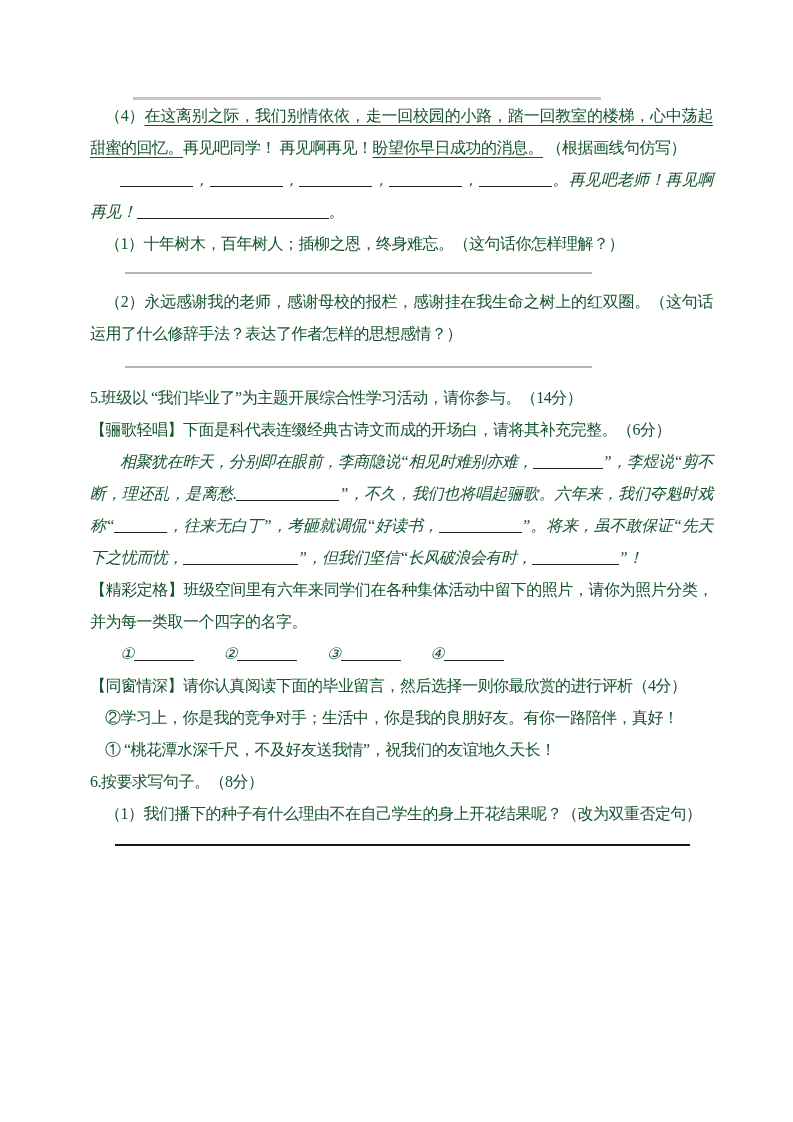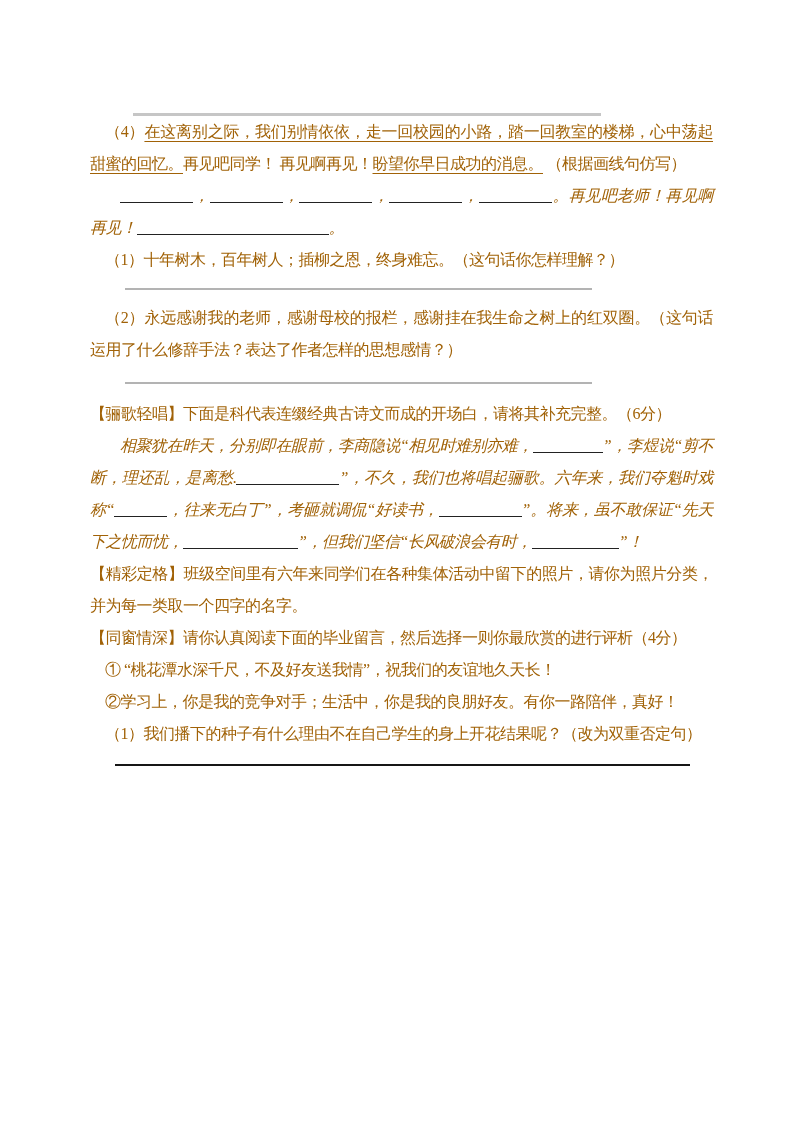--- a/index.html
+++ b/index.html
@@ -5,10 +5,10 @@
   html,body{margin:0;padding:0;background:#ffffff;}
   .page{
     width:793px;height:1122px;box-sizing:border-box;
-    background:#ffffff;color:#a16207;
+    background:#ffffff;color:#14532d;
     font-family:"Liberation Serif","DejaVu Serif",serif;
     font-size:16px;line-height:32px;letter-spacing:-0.5px;
-    padding:16px 80px 0 90px;overflow:hidden;position:relative;
+    padding:0 80px 0 90px;overflow:hidden;position:relative;
   }
   p.para{margin:0;text-align:justify;}
   .indent1{text-indent:15px;}

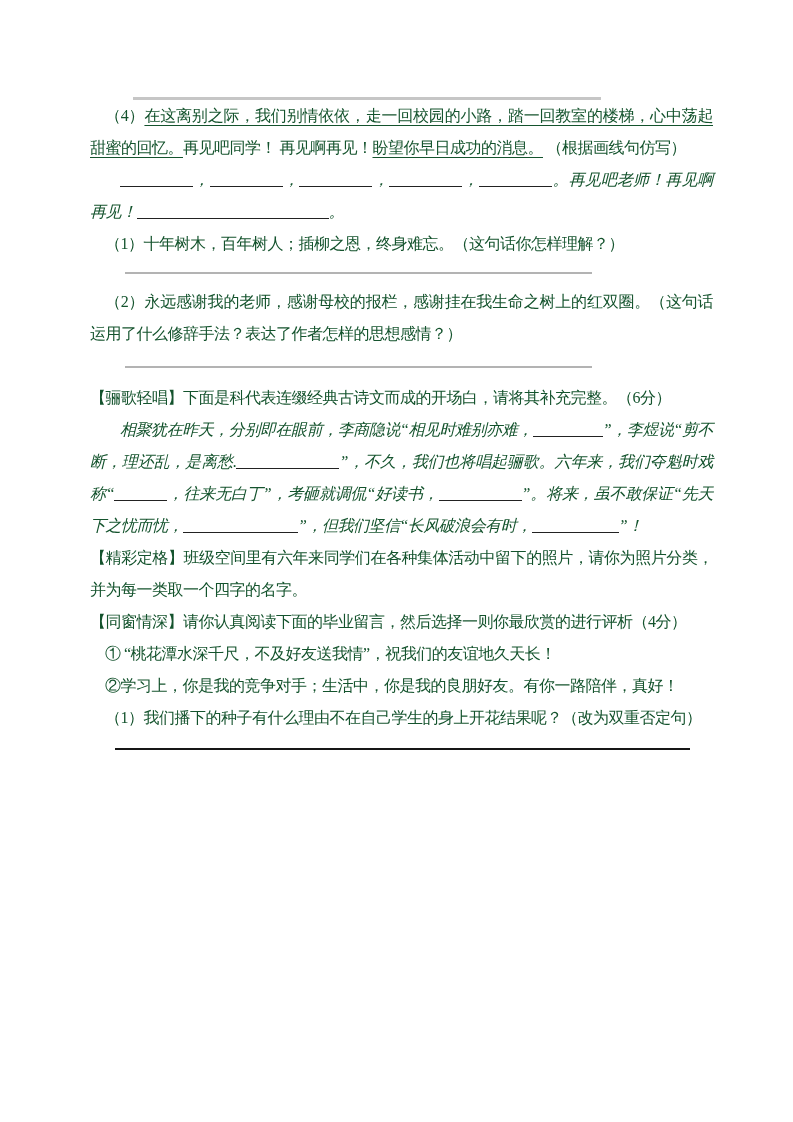--- a/index.html
+++ b/index.html
@@ -53,6 +53,7 @@
 
   <div class="ans-gray second"></div>
 
+  <p class="para">5.班级以 “我们毕业了”为主题开展综合性学习活动，请你参与。（14分）</p>
 
   <p class="para">【骊歌轻唱】下面是科代表连缀经典古诗文而成的开场白，请将其补充完整。（6分）</p>
 

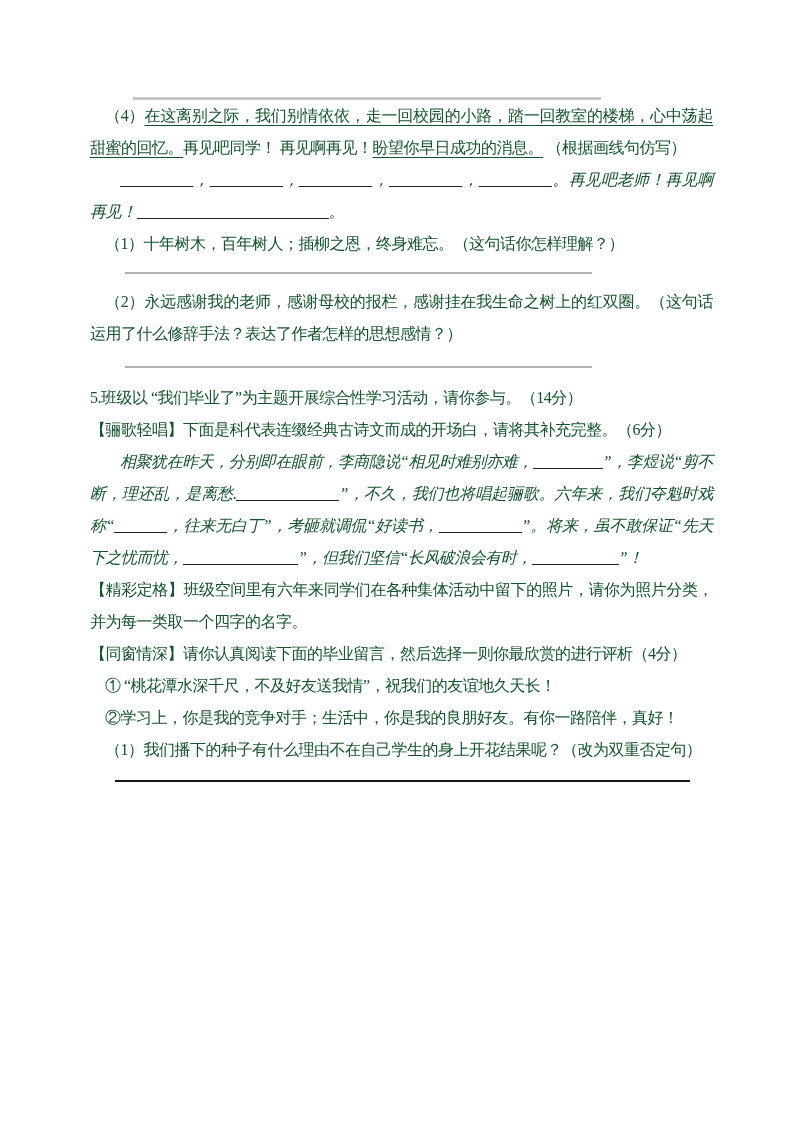--- a/index.html
+++ b/index.html
@@ -63,6 +63,12 @@
 
   <p class="para">【精彩定格】班级空间里有六年来同学们在各种集体活动中留下的照片，请你为照片分类，并为每一类取一个四字的名字。</p>
 
+  <p class="para indent2 circled-row">
+    <span class="group"><span>①</span><span class="blank w60"></span></span>
+    <span class="group"><span>②</span><span class="blank w60"></span></span>
+    <span class="group"><span>③</span><span class="blank w60"></span></span>
+    <span class="group"><span>④</span><span class="blank w60"></span></span>
+  </p>
 
   <p class="para">【同窗情深】请你认真阅读下面的毕业留言，然后选择一则你最欣赏的进行评析（4分）</p>
 

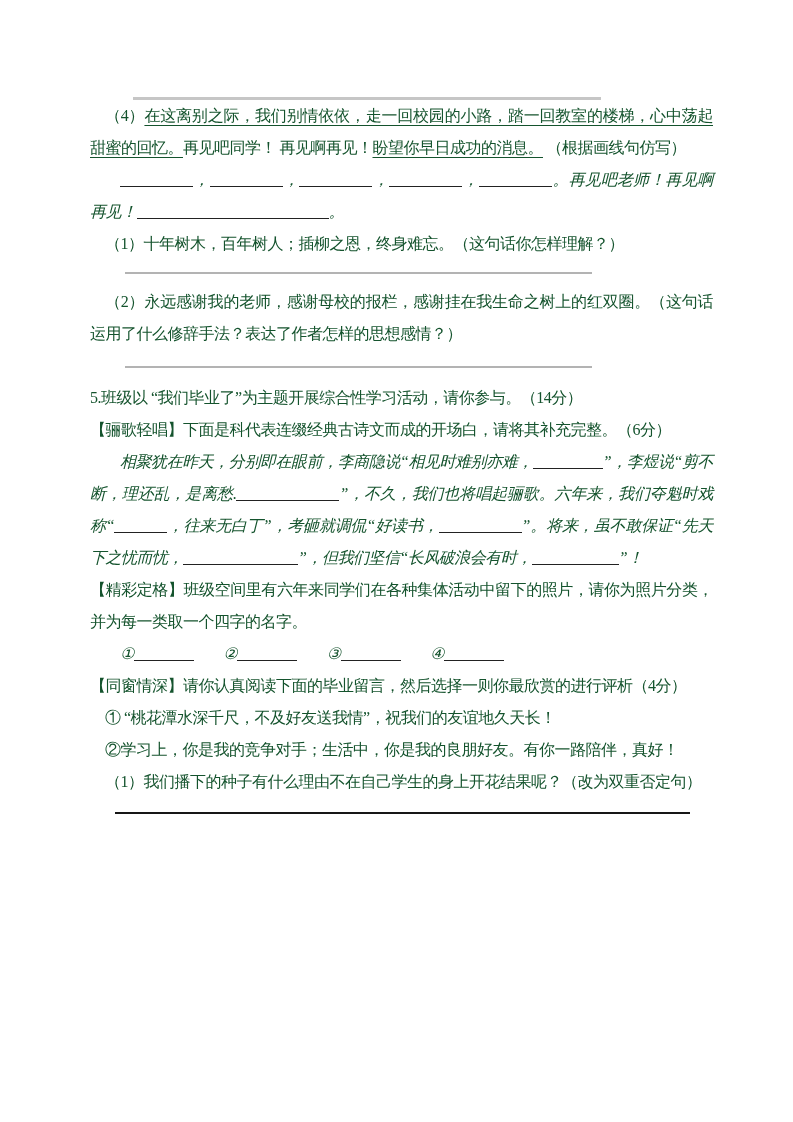--- a/index.html
+++ b/index.html
@@ -72,9 +72,9 @@
 
   <p class="para">【同窗情深】请你认真阅读下面的毕业留言，然后选择一则你最欣赏的进行评析（4分）</p>
 
+  <p class="para indent1">②学习上，你是我的竞争对手；生活中，你是我的良朋好友。有你一路陪伴，真好！</p>
+
   <p class="para indent1">① “桃花潭水深千尺，不及好友送我情”，祝我们的友谊地久天长！</p>
-
-  <p class="para indent1">②学习上，你是我的竞争对手；生活中，你是我的良朋好友。有你一路陪伴，真好！</p>
 
 
 

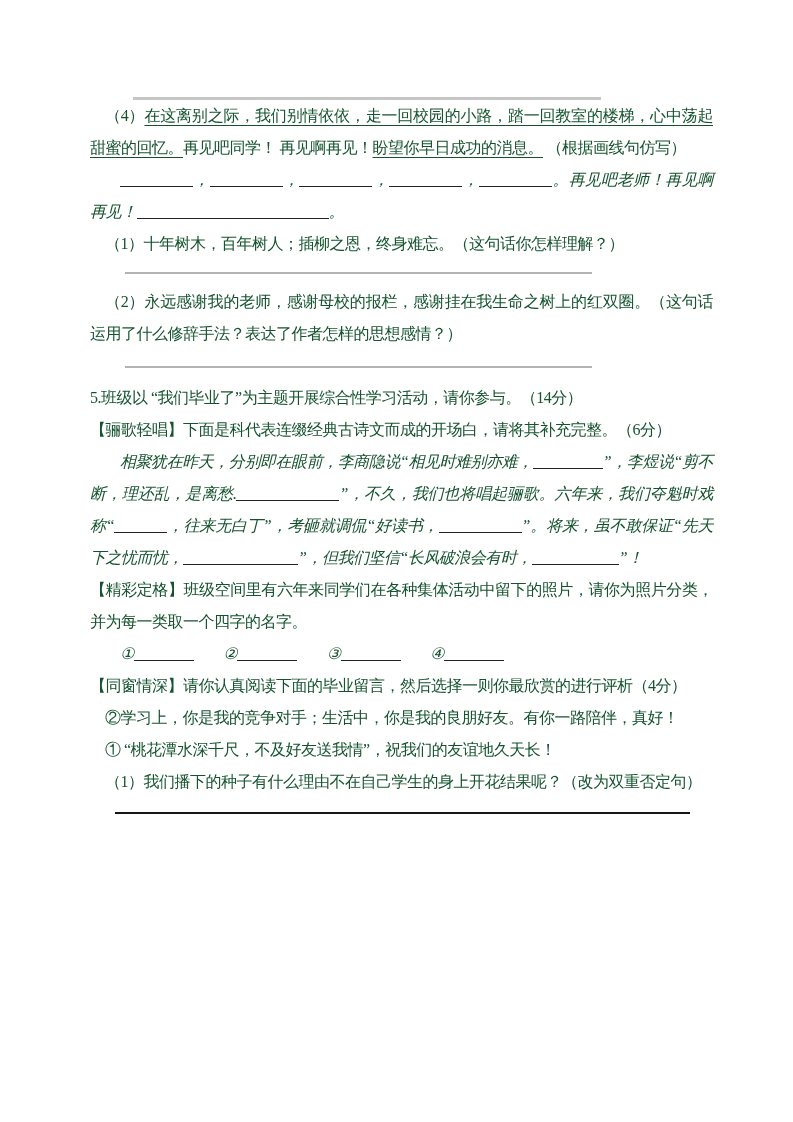--- a/index.html
+++ b/index.html
@@ -77,6 +77,7 @@
   <p class="para indent1">① “桃花潭水深千尺，不及好友送我情”，祝我们的友谊地久天长！</p>
 
 
+  <p class="para">6.按要求写句子。（8分）</p>
 
   <p class="para indent1">（1）我们播下的种子有什么理由不在自己学生的身上开花结果呢？（改为双重否定句）</p>
 

